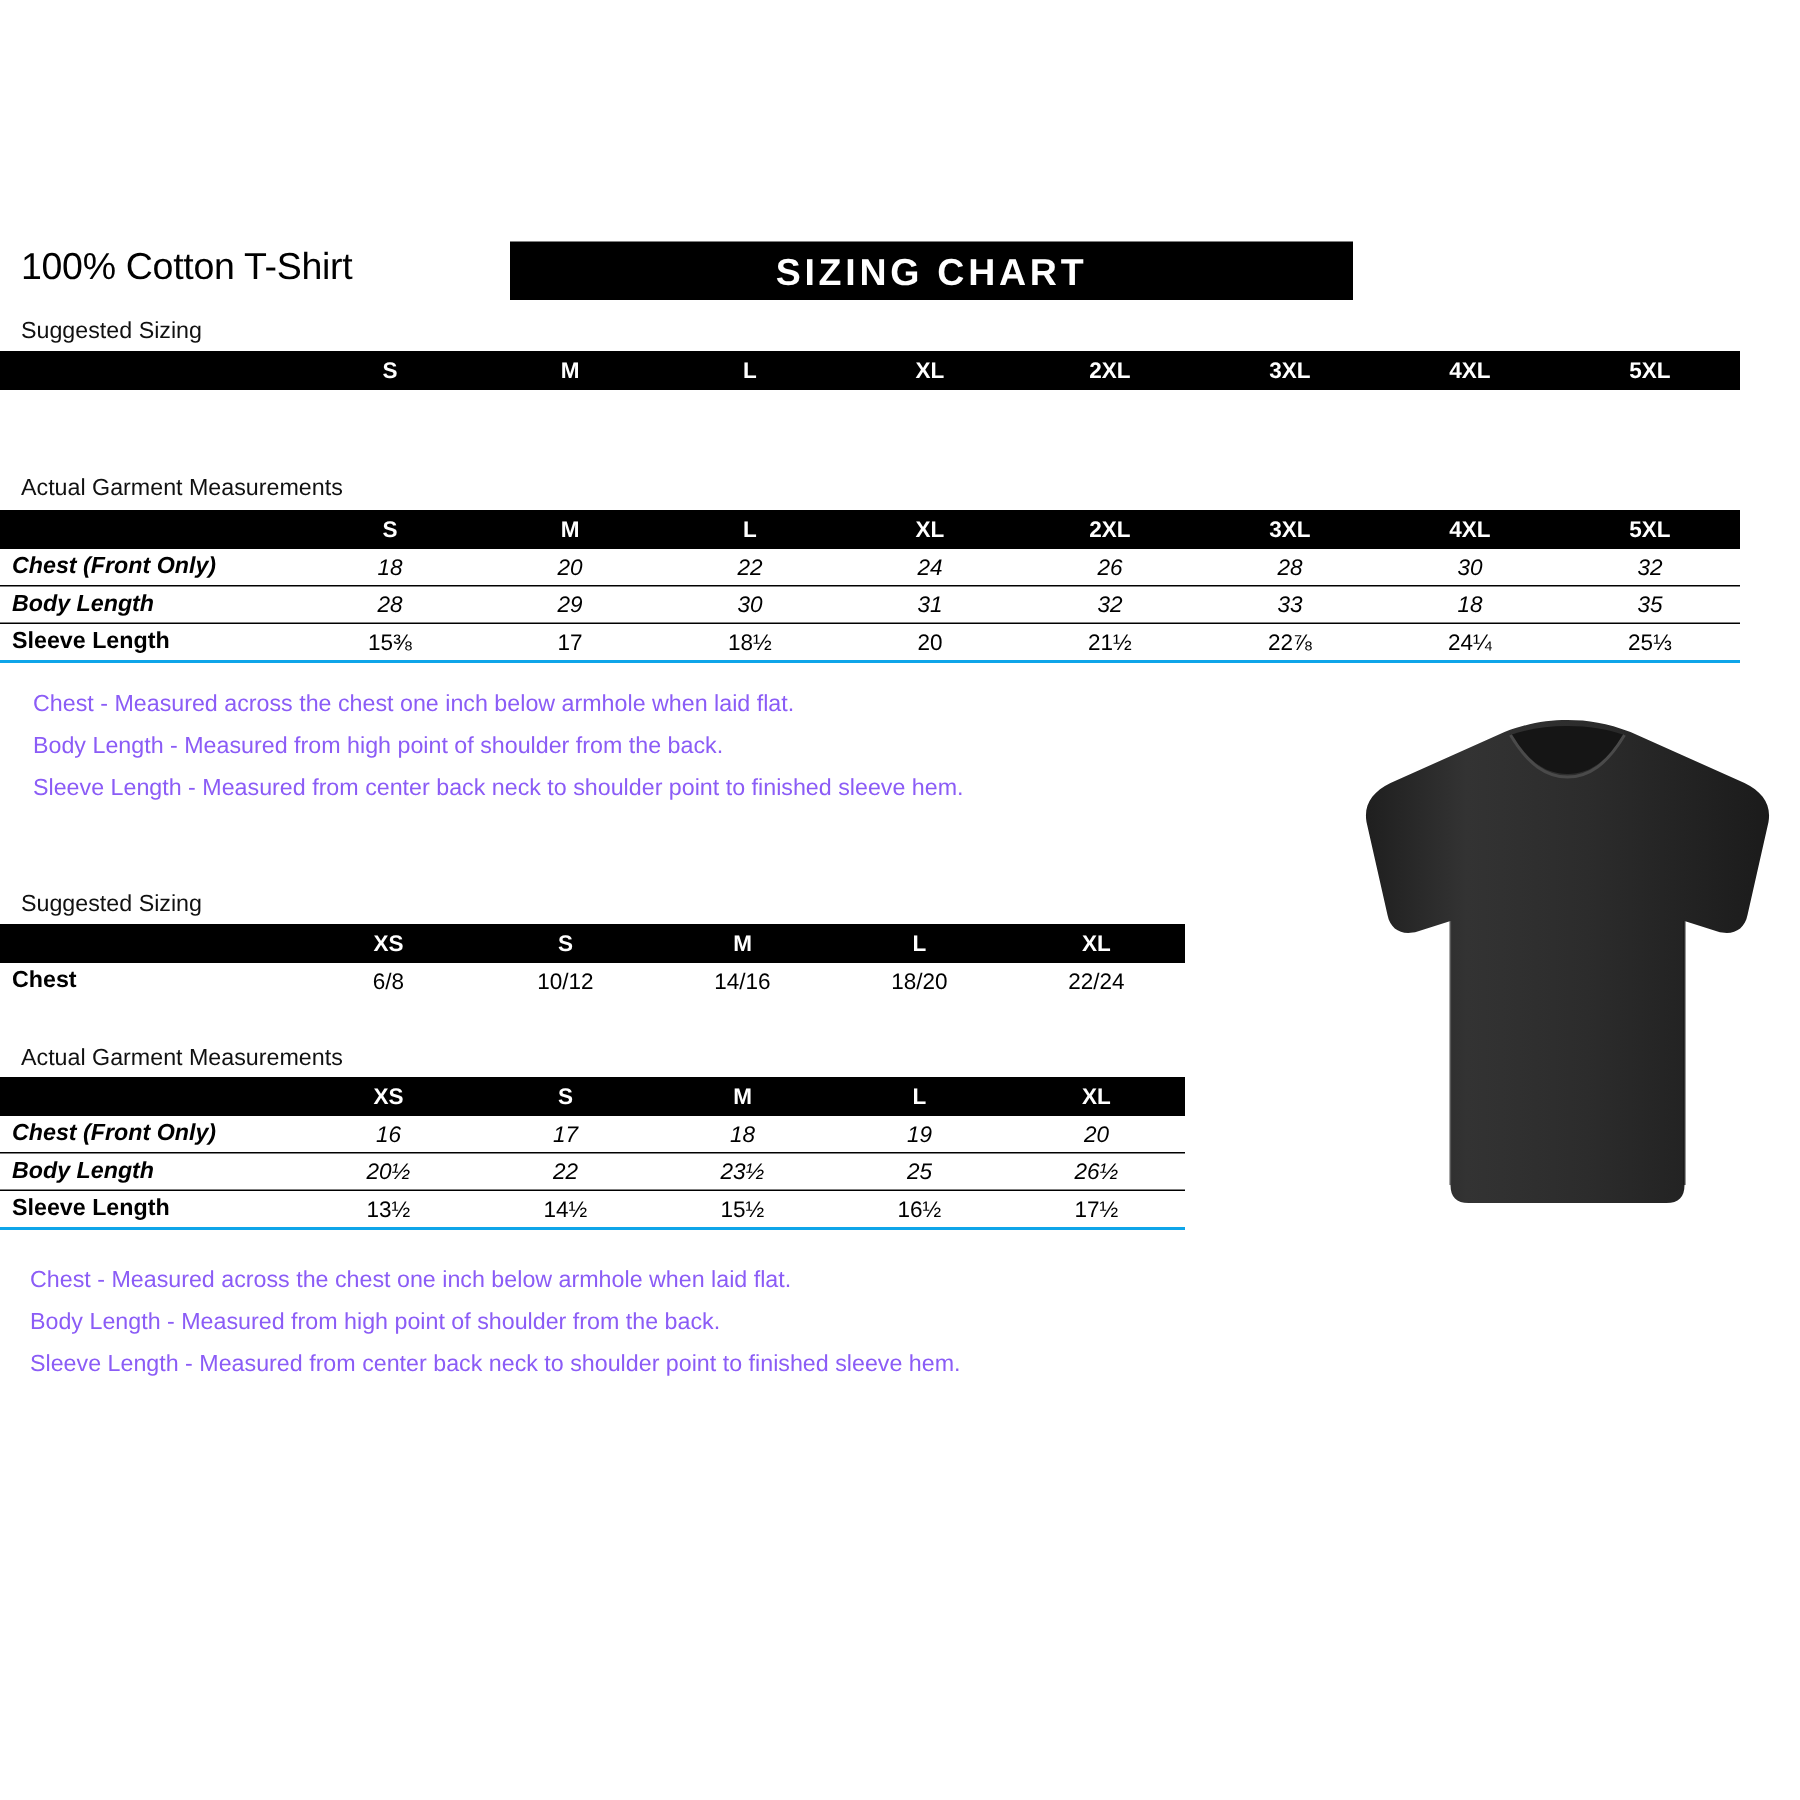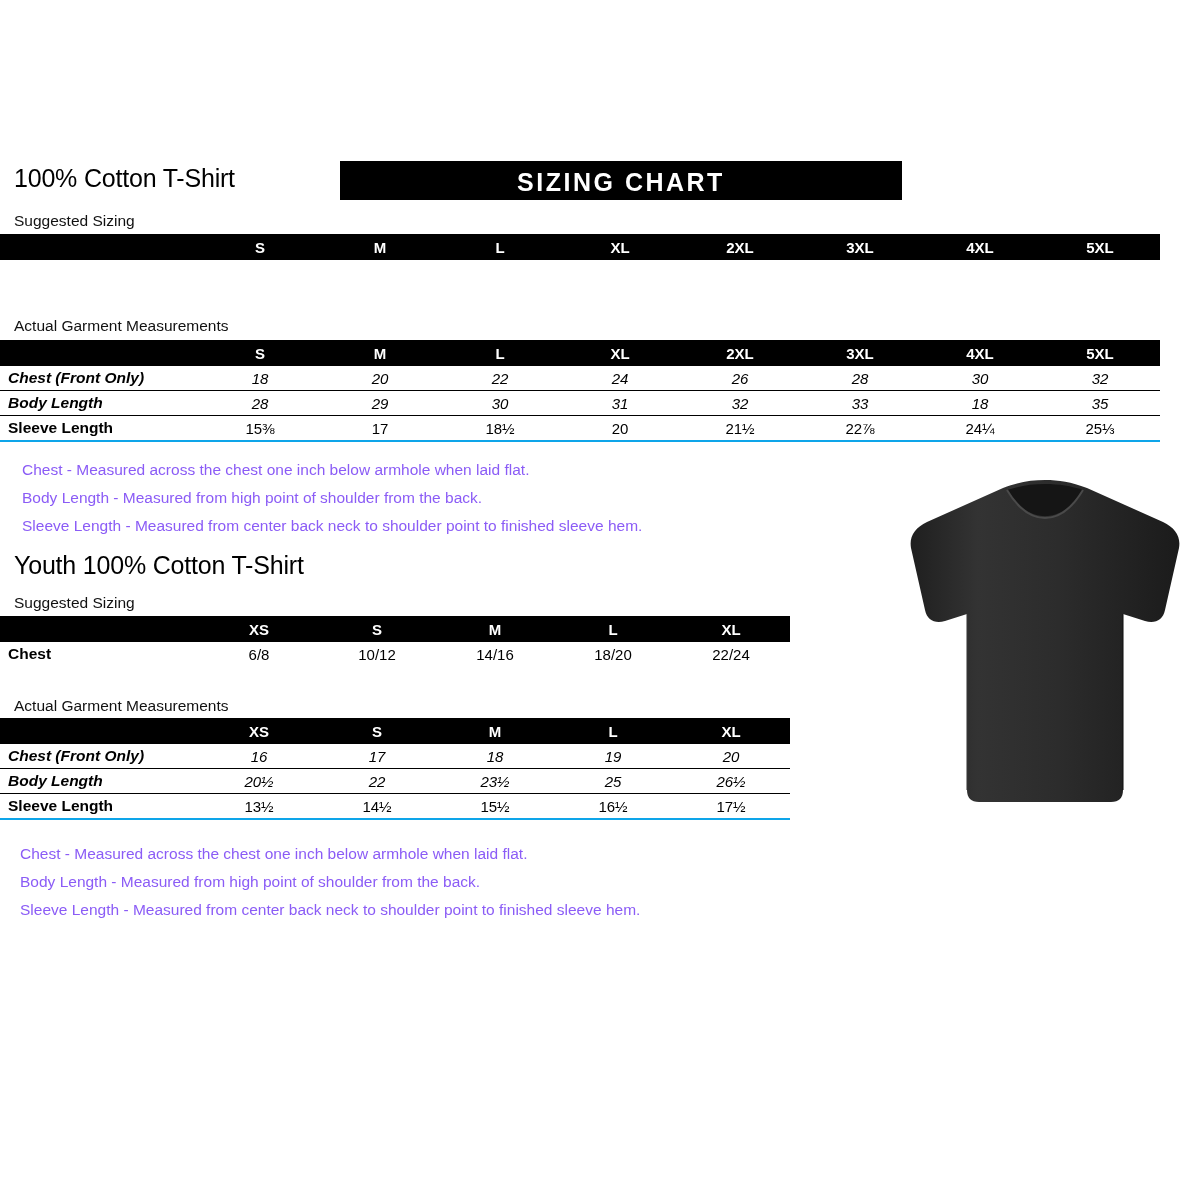--- a/index.html
+++ b/index.html
@@ -238,7 +238,6 @@
   <div class="note" style="left:22px; top:489px;">Body Length - Measured from high point of shoulder from the back.</div>
   <div class="note" style="left:22px; top:517px;">Sleeve Length - Measured from center back neck to shoulder point to finished sleeve hem.</div>
 
-  <div class="youth-title">Youth 100% Cotton T-Shirt</div>
 
   <div class="subhead" style="left:14px; top:594px;">Suggested Sizing</div>
 

